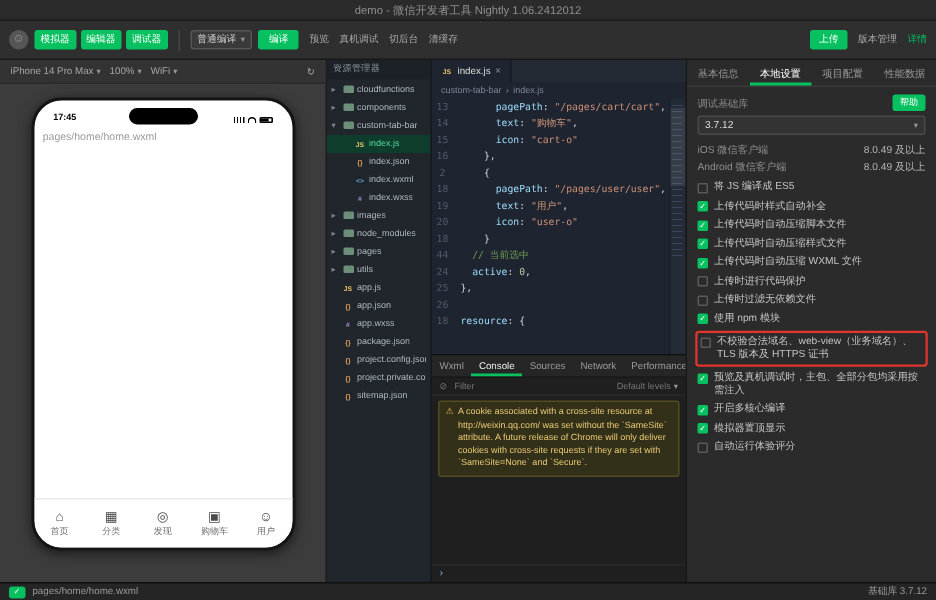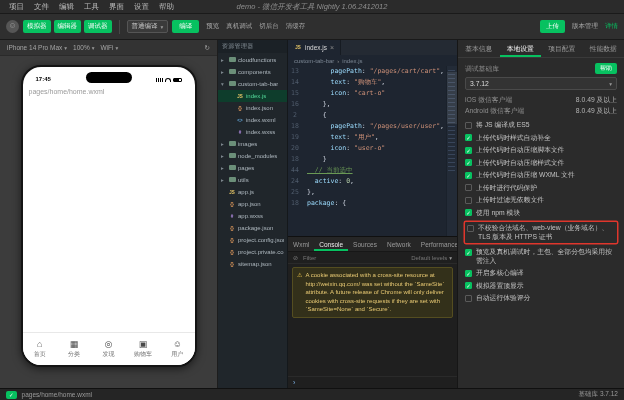--- a/index.html
+++ b/index.html
@@ -126,16 +126,6 @@
 
   <div class="titlebar">
     <div class="title-text">demo - 微信开发者工具 Nightly 1.06.2412012</div>
-    <div class="menus">
-
-    <span class="menu-item">项目</span>
-        <span class="menu-item">文件</span>
-        <span class="menu-item">编辑</span>
-        <span class="menu-item">工具</span>
-        <span class="menu-item">界面</span>
-        <span class="menu-item">设置</span>
-        <span class="menu-item">帮助</span>
-      </div>
   </div>
 
   <div class="toolbar">

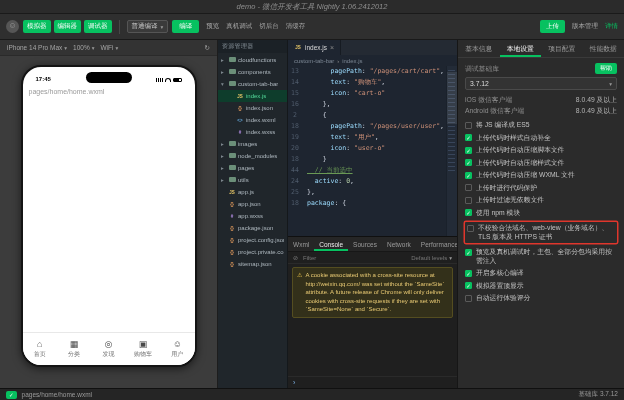--- a/index.html
+++ b/index.html
@@ -11,7 +11,7 @@
   .titlebar { height:14px; background:#2b2b2b; border-bottom:1px solid #1a1a1a; display:flex; align-items:center; padding:0 4px; position:relative; flex:none; }
   .menus { display:flex; z-index:2; }
   .menu-item { font-size:7.5px; color:#b8b8b8; padding:0 5px; line-height:13px; }
-  .title-text { position:absolute; left:0; right:0; text-align:center; font-size:7.5px; color:#8f8f8f;font-style:italic; }
+  .title-text { position:absolute; left:0; right:0; text-align:center; font-size:7.5px; color:#8f8f8f; }
 
   
   .toolbar { height:26px; background:#2f2f2f; border-bottom:1px solid #191919; display:flex; align-items:center; padding:0 6px; gap:4px; flex:none; }

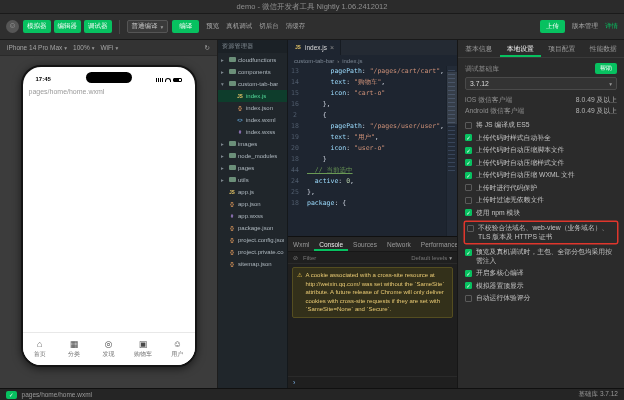--- a/index.html
+++ b/index.html
@@ -79,7 +79,7 @@
   .code-lines { flex:1; overflow:hidden; min-width:0; }
   .code-line { display:flex; white-space:pre; }
   .ln { width:14px; flex:none; text-align:center; color:#4f5b6b; margin-right:5px; }
-  .tok-k { color:#9cdcfe; } .tok-s { color:#ce9178; } .tok-num { color:#b5cea8; } .tok-c { color:#6a9955;text-decoration:underline; } .tok-p { color:#cdd3de; }
+  .tok-k { color:#9cdcfe; } .tok-s { color:#ce9178; } .tok-num { color:#b5cea8; } .tok-c { color:#6a9955; } .tok-p { color:#cdd3de; }
   .minimap { width:11px; flex:none; background:#232b37; border-left:1px solid #1a212b; position:relative;
              background-image:repeating-linear-gradient(180deg,#38455a 0 1px,transparent 1px 4px); background-size:70% 60%; background-repeat:no-repeat; background-position:1px 4px; }
   .minimap-view { position:absolute; top:6px; left:0; right:0; height:52px; background:rgba(255,255,255,.09); }

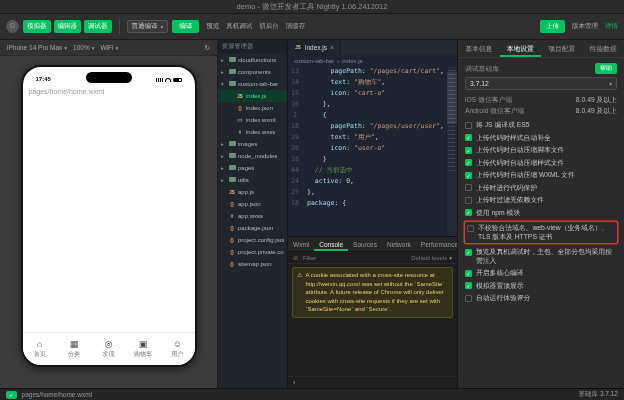--- a/index.html
+++ b/index.html
@@ -363,6 +363,7 @@
               <div class="code-line"><span class="ln">44</span><span class="tok-c">  // 当前选中</span></div>
               <div class="code-line"><span class="ln">24</span><span class="tok-p">  </span><span class="tok-k">active</span><span class="tok-p">: </span><span class="tok-num">0</span><span class="tok-p">,</span></div>
               <div class="code-line"><span class="ln">25</span><span class="tok-p">},</span></div>
+              <div class="code-line"><span class="ln">26</span><span class="tok-p"></span></div>
               <div class="code-line"><span class="ln">18</span><span class="tok-k">package</span><span class="tok-p">: {</span></div>
             </div>
           <div class="minimap">

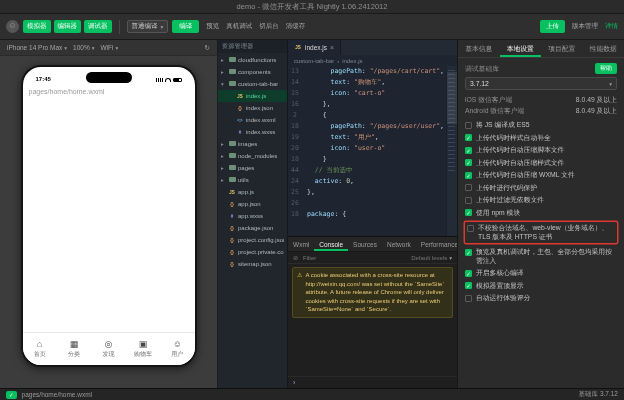--- a/index.html
+++ b/index.html
@@ -364,7 +364,7 @@
               <div class="code-line"><span class="ln">24</span><span class="tok-p">  </span><span class="tok-k">active</span><span class="tok-p">: </span><span class="tok-num">0</span><span class="tok-p">,</span></div>
               <div class="code-line"><span class="ln">25</span><span class="tok-p">},</span></div>
               <div class="code-line"><span class="ln">26</span><span class="tok-p"></span></div>
-              <div class="code-line"><span class="ln">18</span><span class="tok-k">package</span><span class="tok-p">: {</span></div>
+              <div class="code-line"><span class="ln">18</span><span class="tok-k">resource</span><span class="tok-p">: {</span></div>
             </div>
           <div class="minimap">
             <span class="minimap-view"></span>

